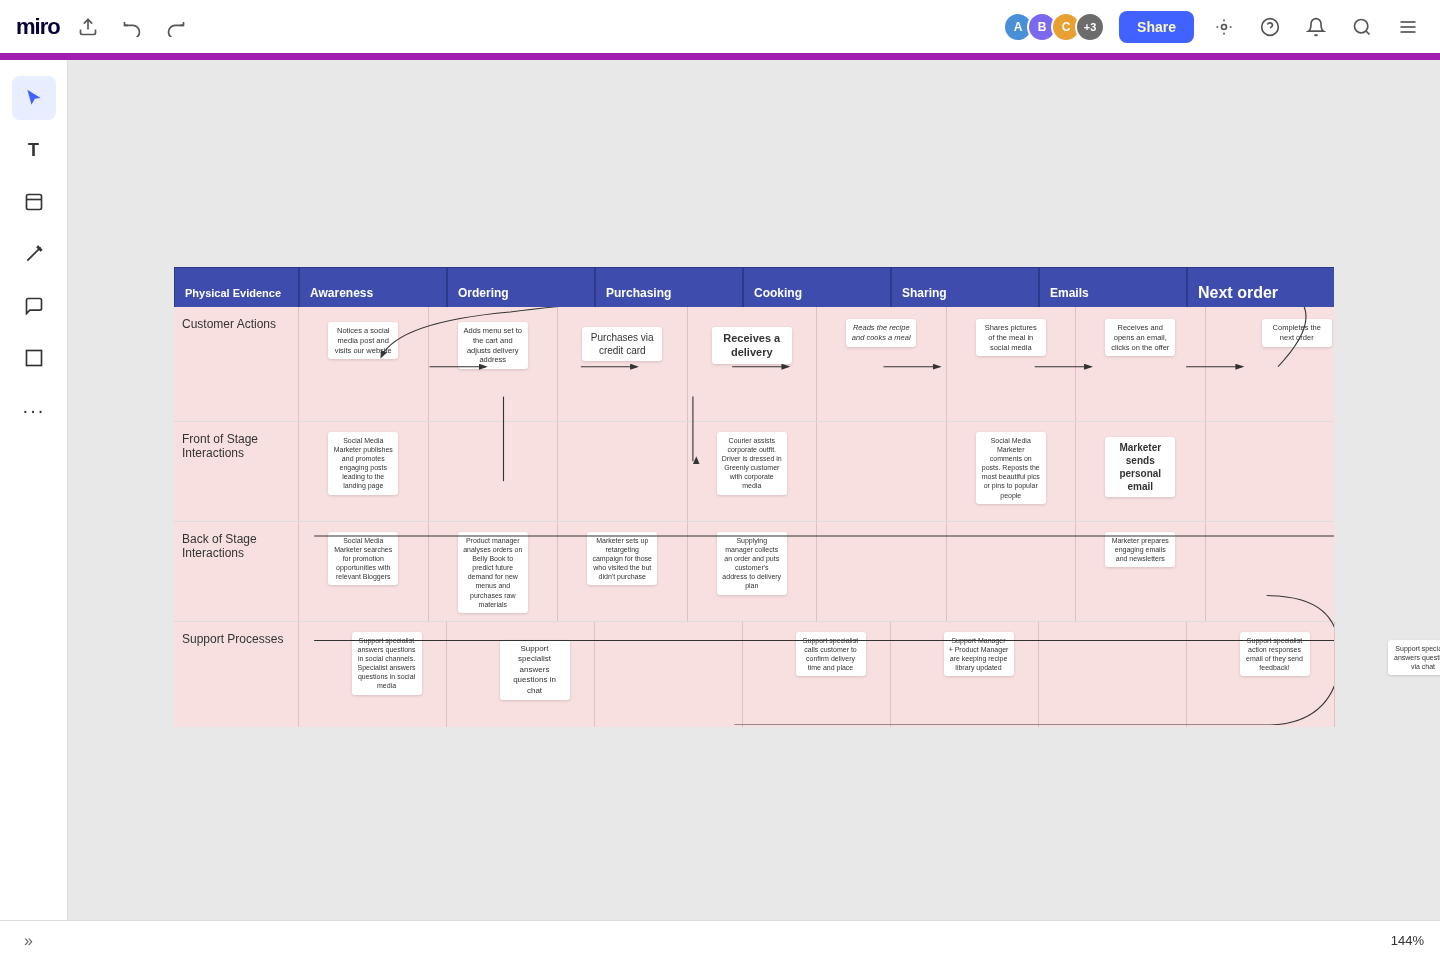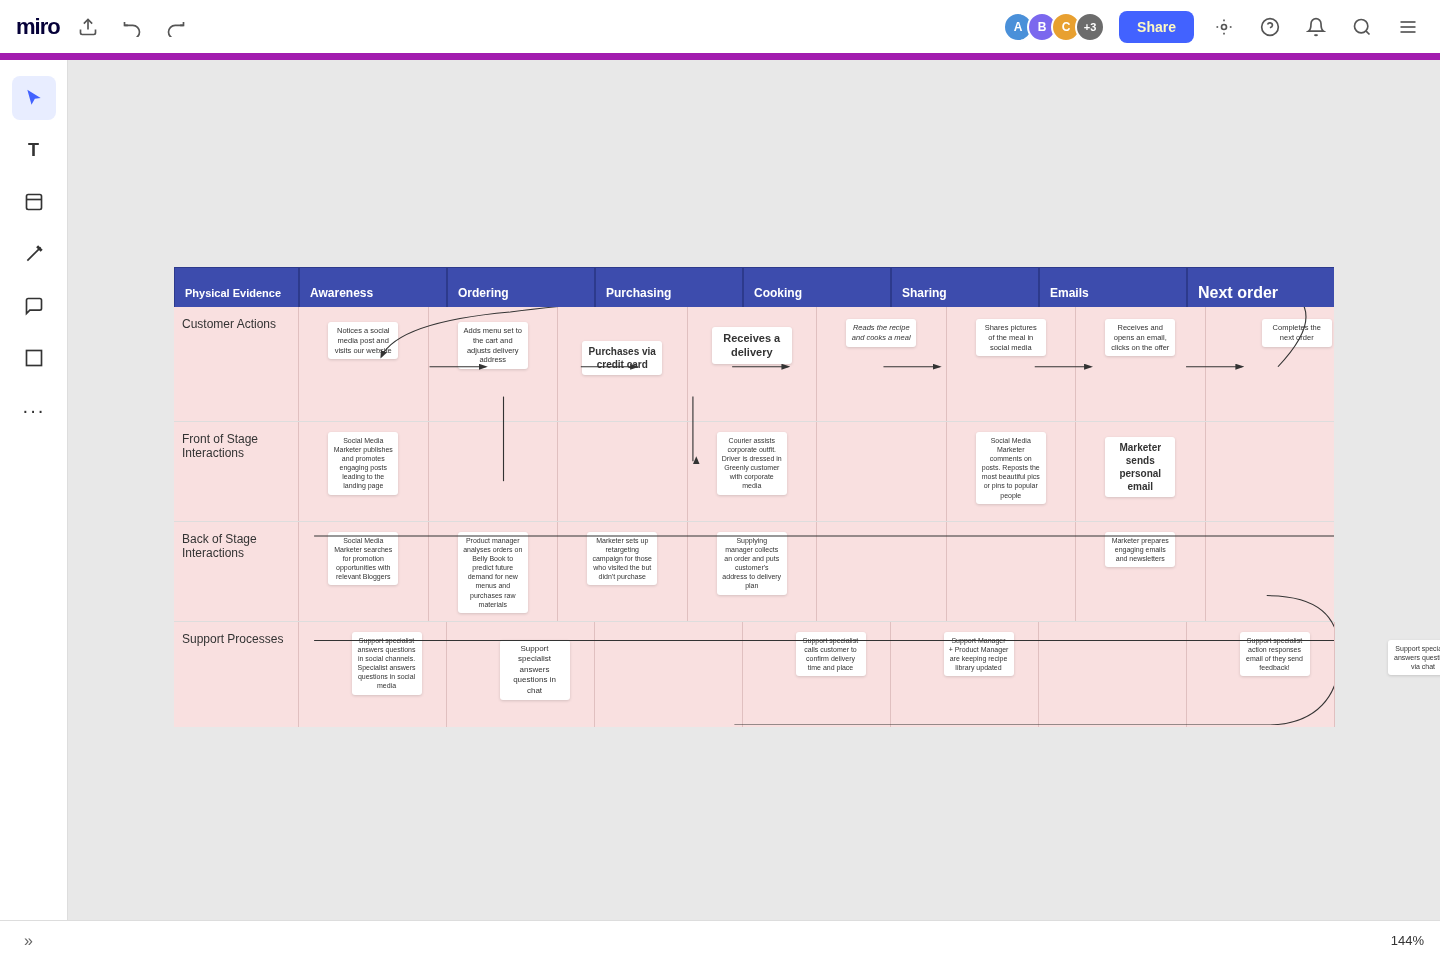--- a/index.html
+++ b/index.html
@@ -286,7 +286,7 @@
         </div>
 
         <div class="row-col">
-          <div class="card card-large" style="top:20px; left:50%; transform:translateX(-50%); font-weight:700; font-size:10px;margin-top:14px;">
+          <div class="card card-large" style="top:20px; left:50%; transform:translateX(-50%); font-weight:400; font-size:10px;">
             Purchases via credit card
           </div>
         </div>

